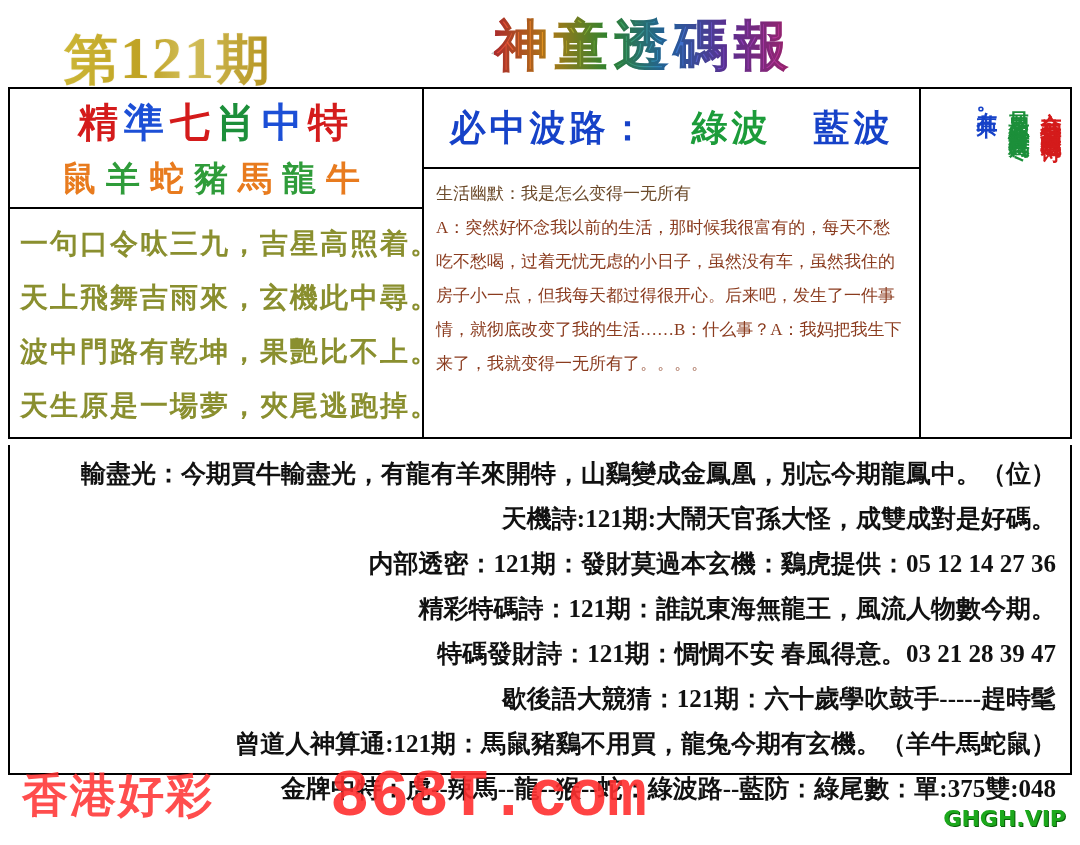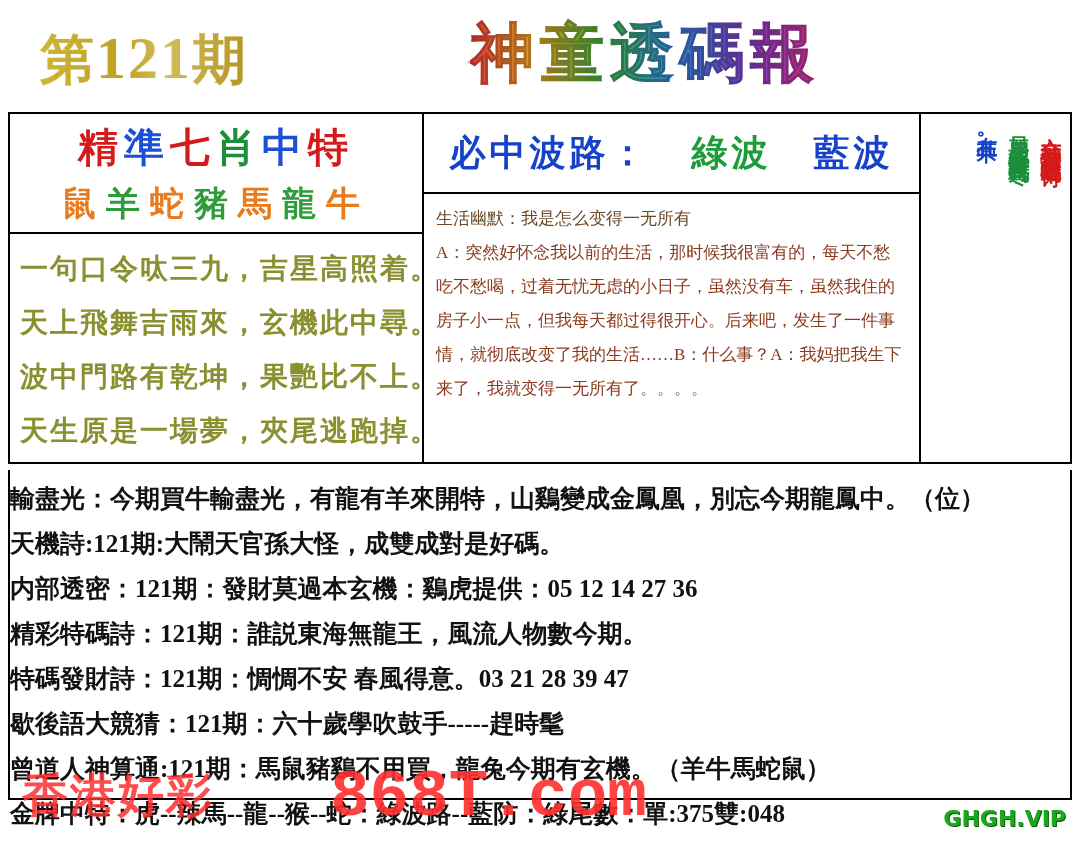--- a/index.html
+++ b/index.html
@@ -13,7 +13,7 @@
   .page{position:relative;width:1080px;height:845px;box-sizing:border-box;}
 
   
-  .header{position:relative;height:112px;}
+  .header{position:relative;height:87px;margin-left:24px;}
   .issue{
     position:absolute;left:40px;top:24px;
     font-size:54px;font-weight:bold;

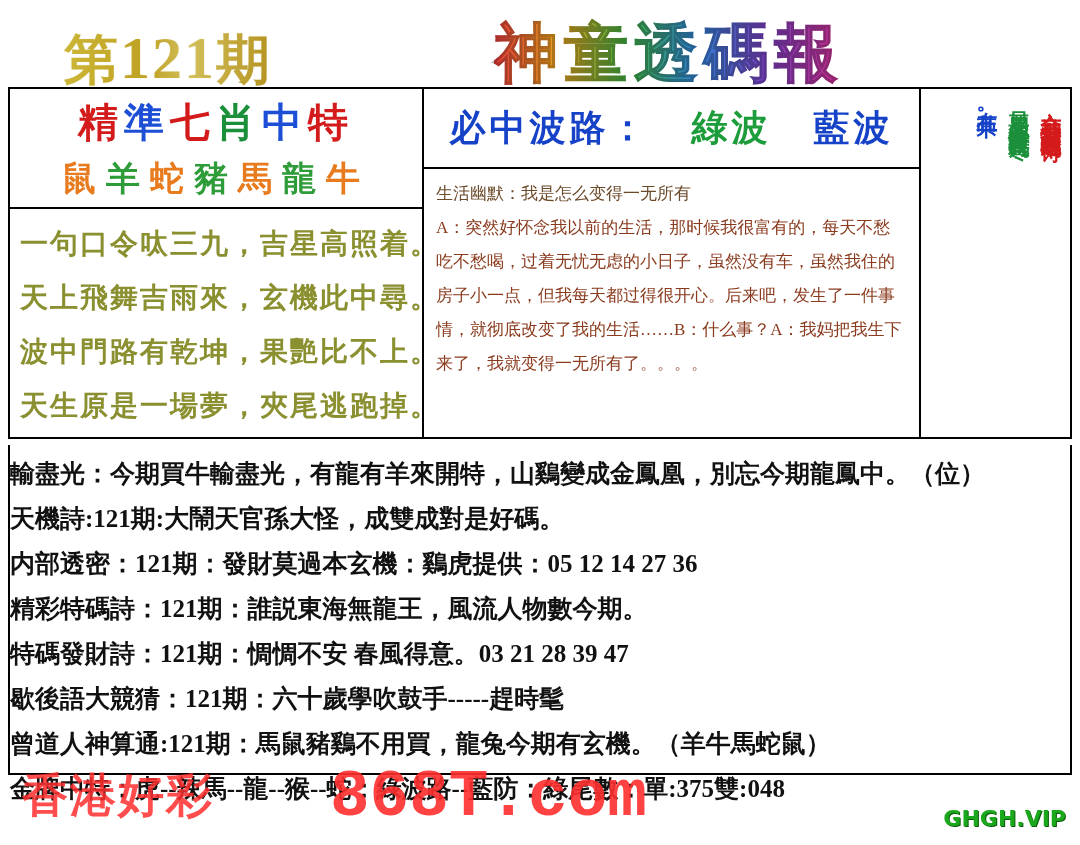--- a/index.html
+++ b/index.html
@@ -26,7 +26,7 @@
   .issue .num{font-size:60px;}
   .masthead{
     position:absolute;left:470px;top:10px;
-    font-size:64px;font-weight:bold;letter-spacing:6px;
+    font-size:54px;font-weight:bold;letter-spacing:6px;
     font-family:Liberation Mono, monospace;
     background:linear-gradient(90deg,#e33b3b 0%,#e8a01f 18%,#3fae3f 38%,#2f7fd0 58%,#7a3fc0 78%,#d02f8c 100%);
     -webkit-background-clip:text;background-clip:text;color:transparent;

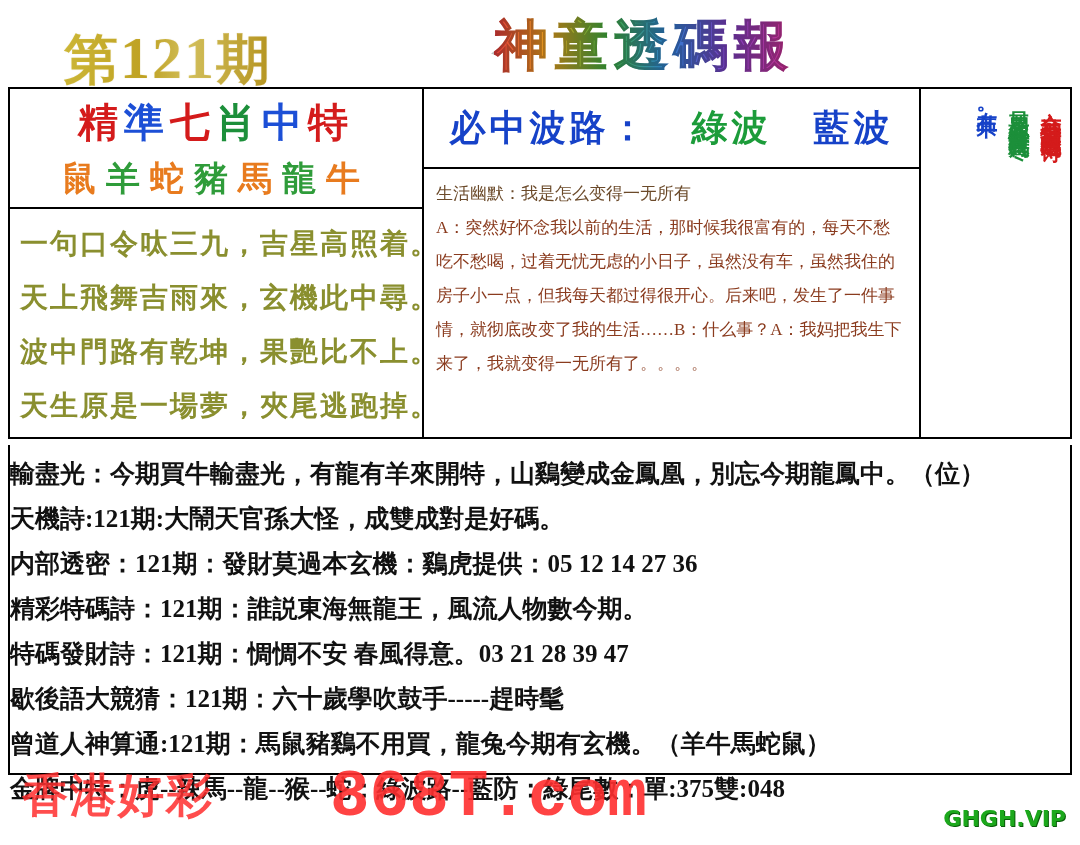--- a/index.html
+++ b/index.html
@@ -83,7 +83,7 @@
   .vtext.c{color:#1642c8;}
 
   
-  .bottom{margin:6px 8px 0 8px;border:2px solid #000;border-top:none;padding:6px 14px 0 0;height:330px;box-sizing:border-box;}
+  .bottom{margin:6px 8px 0 8px;border:2px solid #000;border-top:none;padding:6px 14px 0 0;height:330px;box-sizing:border-box;text-align:right;}
   .line{font-size:25px;line-height:45px;white-space:nowrap;color:#111;font-weight:bold;}
 
   

